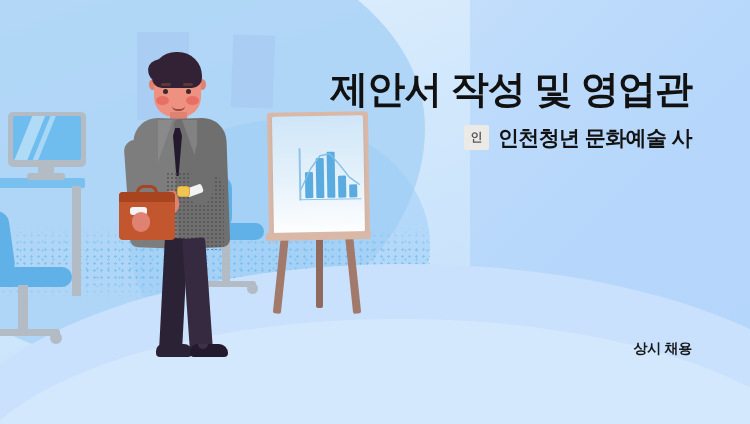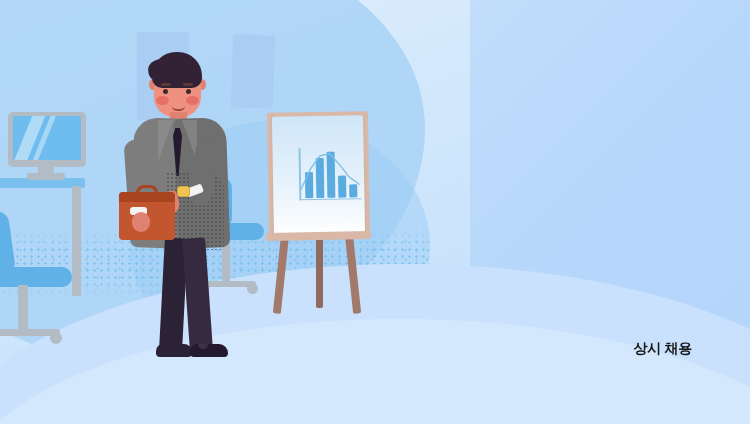--- a/index.html
+++ b/index.html
@@ -338,6 +338,13 @@
     <div class="hand-l"></div>
   </div>
 
+  <div class="text-area">
+    <div class="title">제안서 작성 및 영업관</div>
+    <div class="subtitle-row">
+      <span class="badge">인</span>
+      <span class="subtitle">인천청년 문화예술 사</span>
+    </div>
+  </div>
 
   <div class="footnote">상시 채용</div>
 

